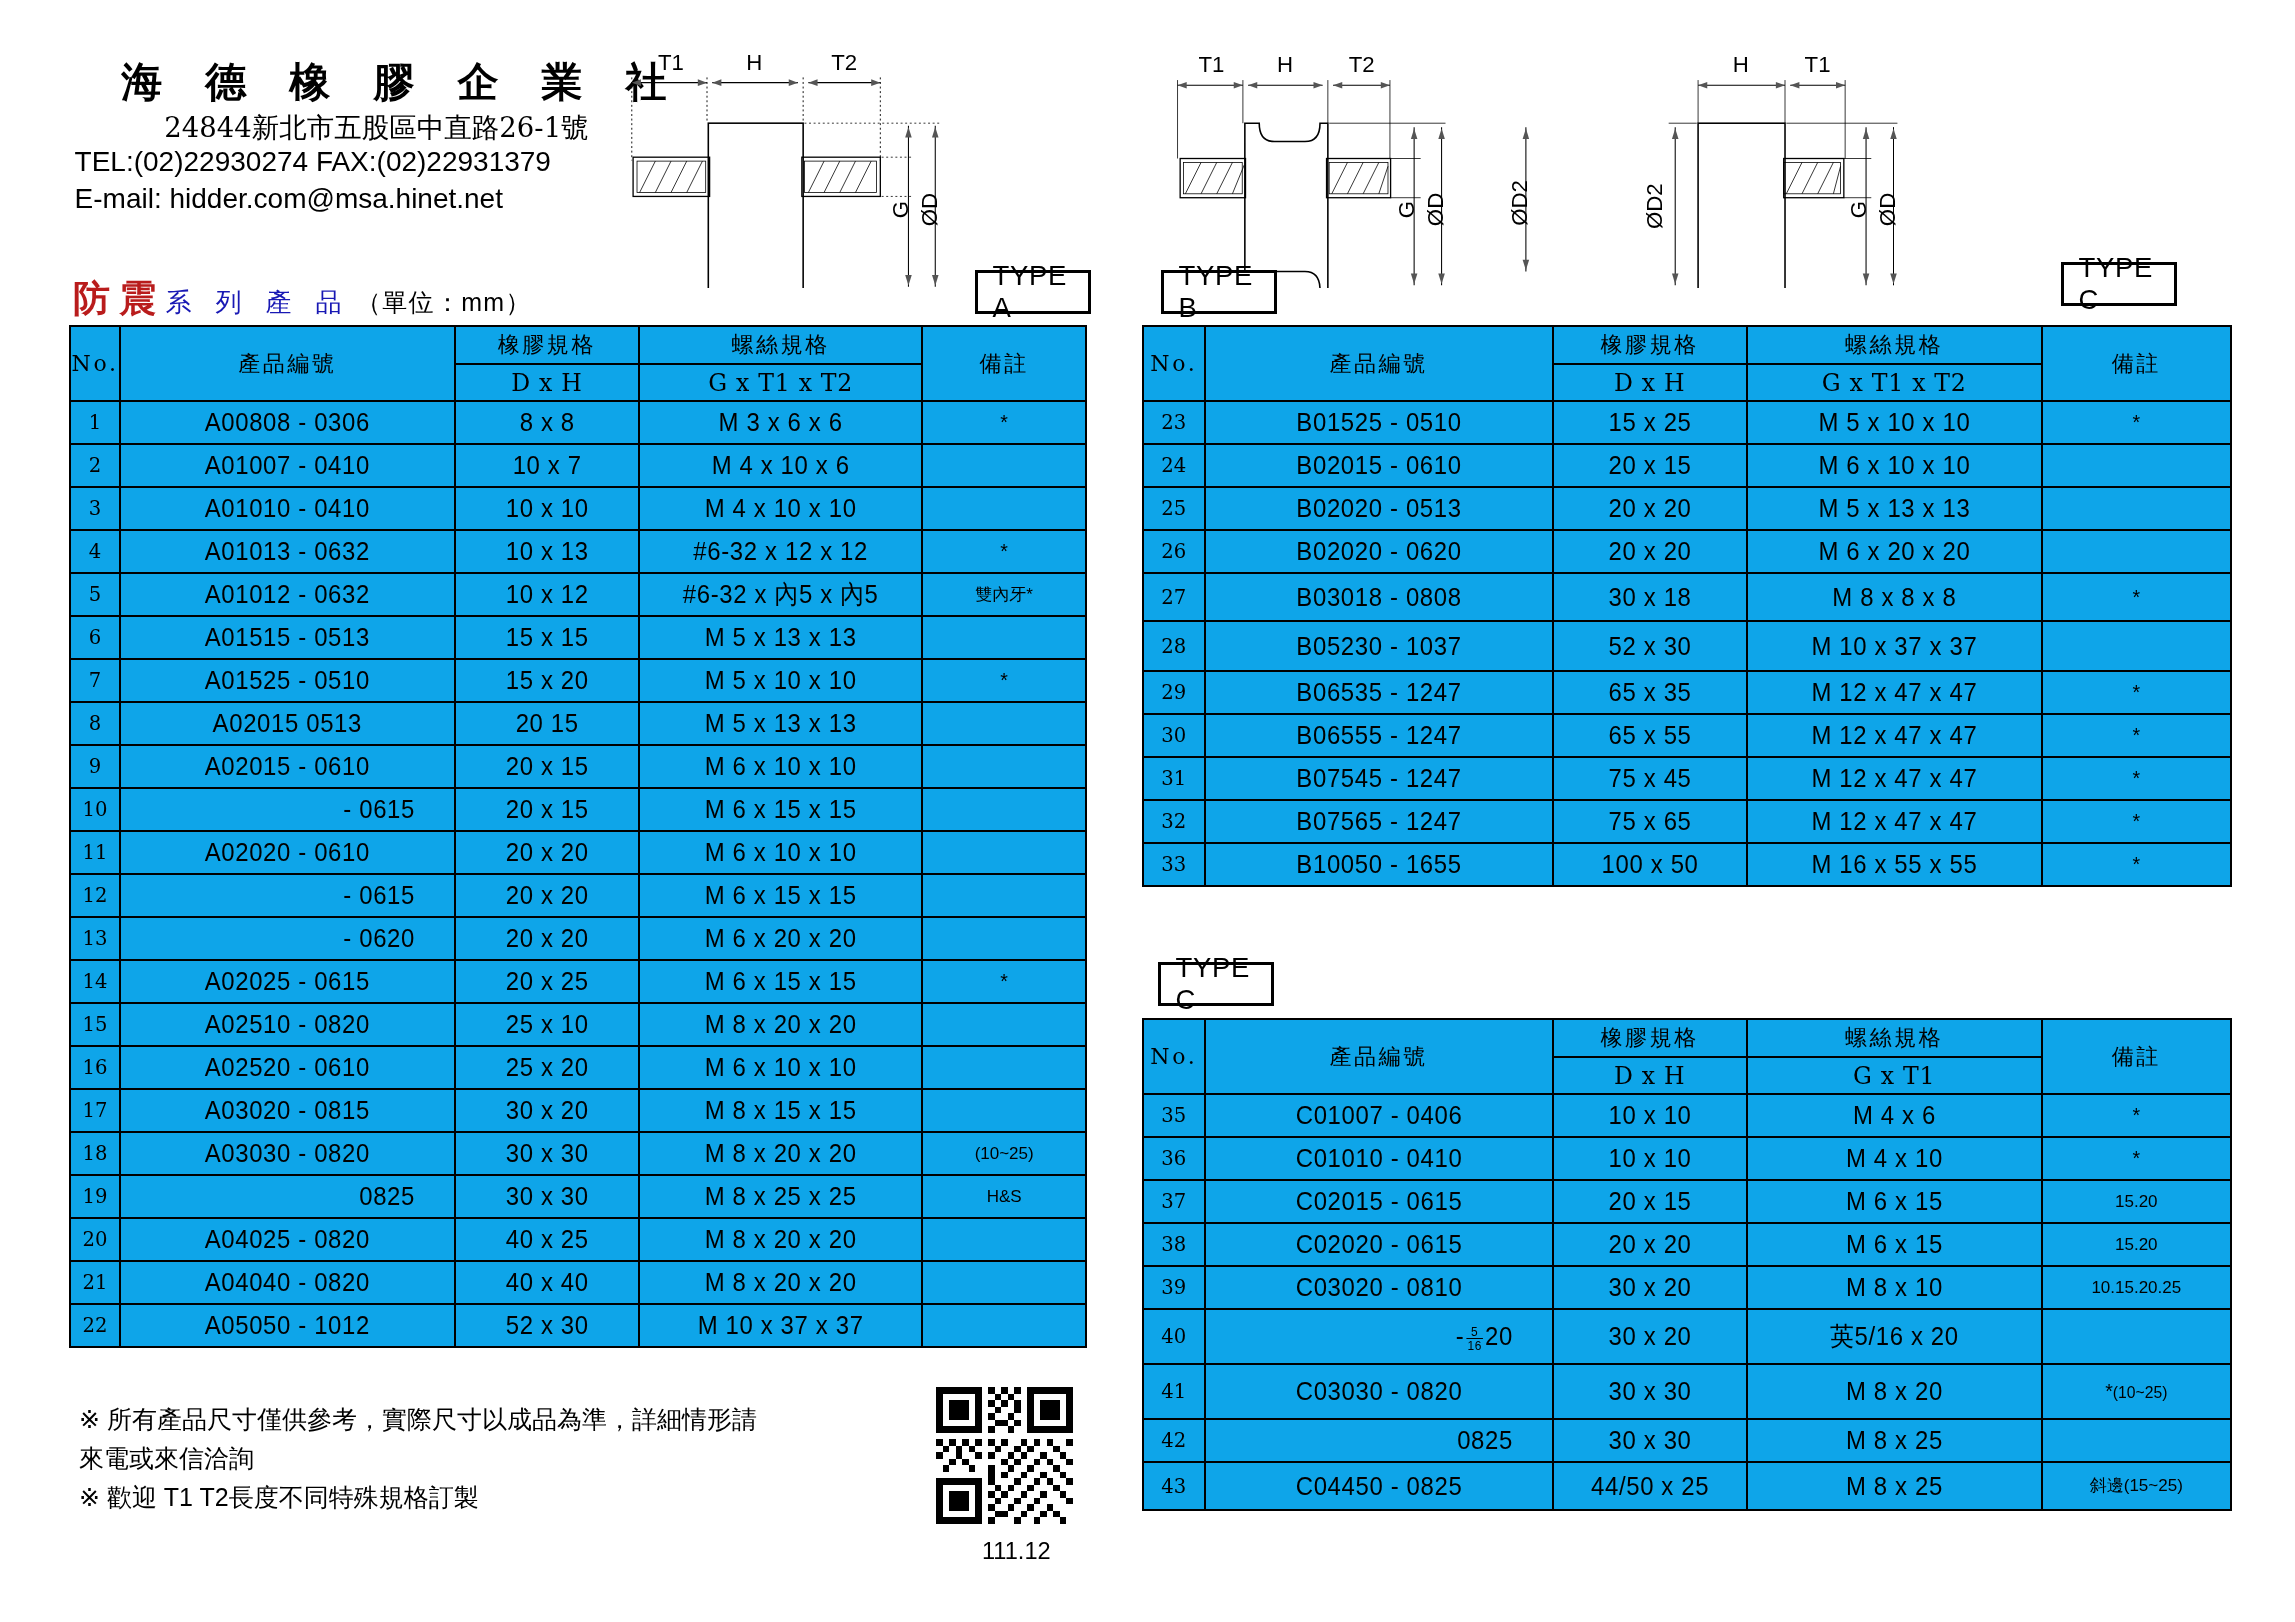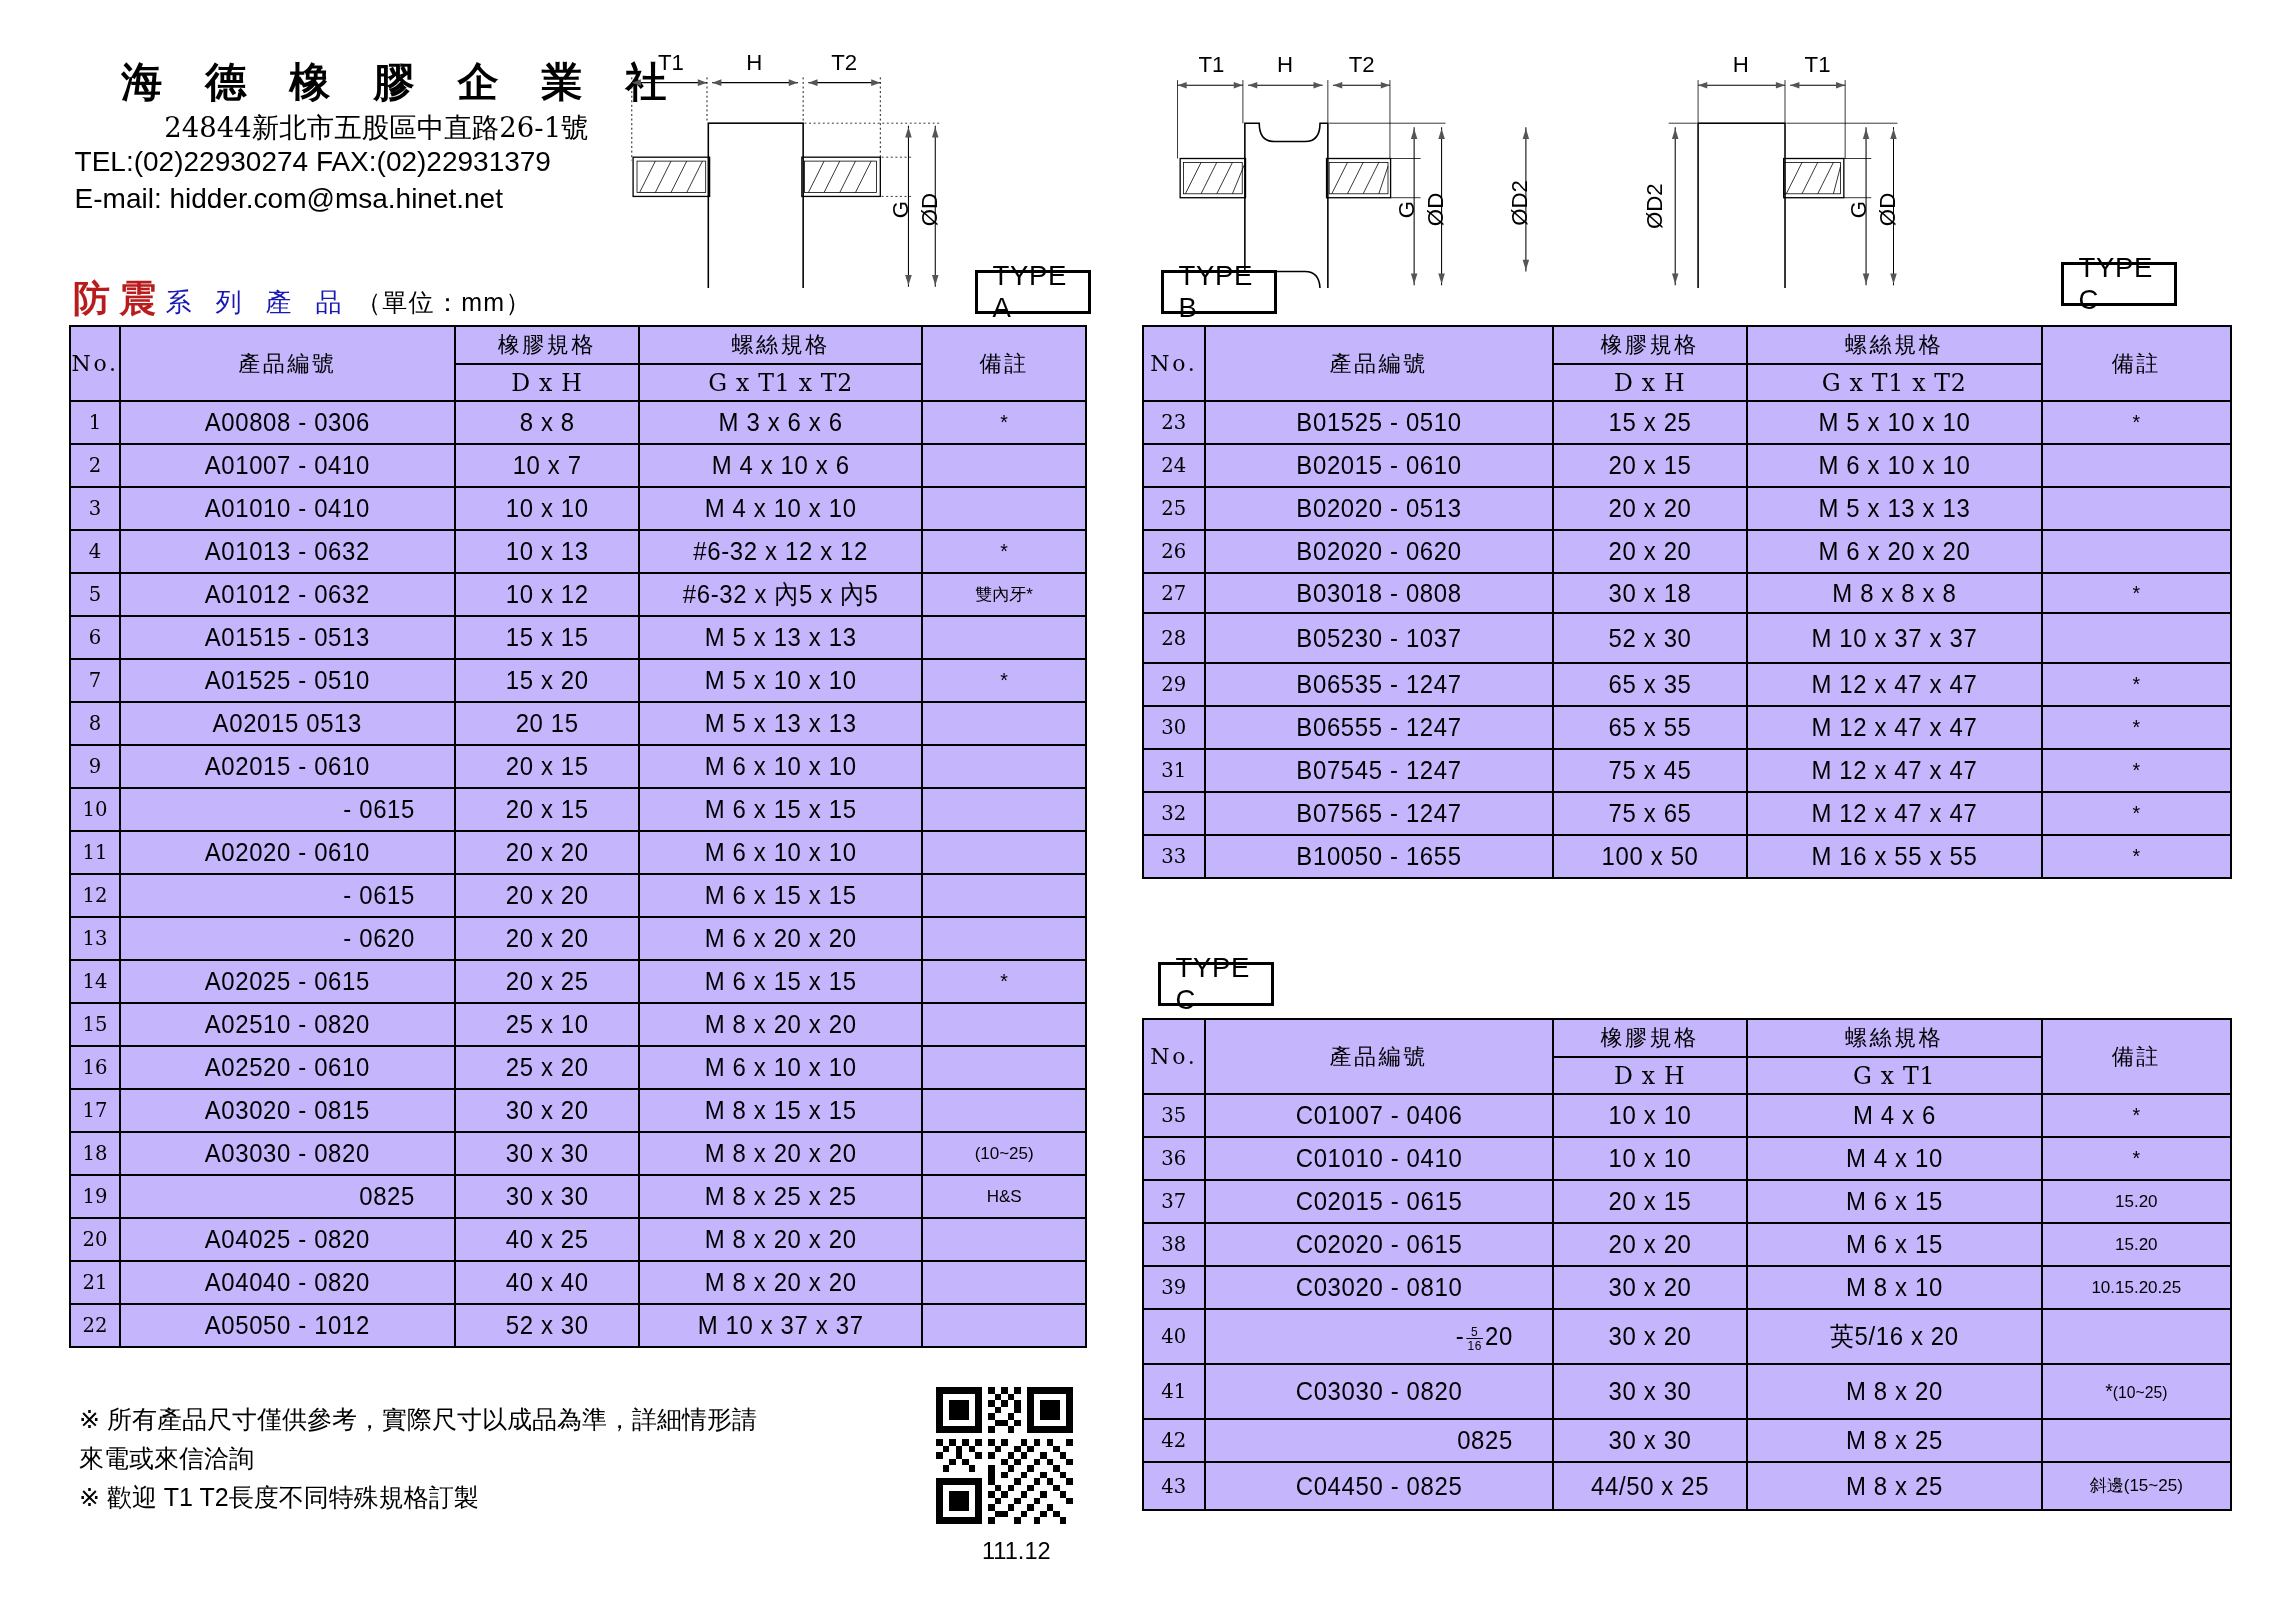--- a/index.html
+++ b/index.html
@@ -59,7 +59,7 @@
     border-collapse: collapse;
     table-layout: fixed;
     font-family:"Liberation Sans","DejaVu Sans",sans-serif;
-    background:#c4b5fd;
+    background:#0ea5e9;
   }
   table.spec td, table.spec th {
     border: 1.3px solid #000;

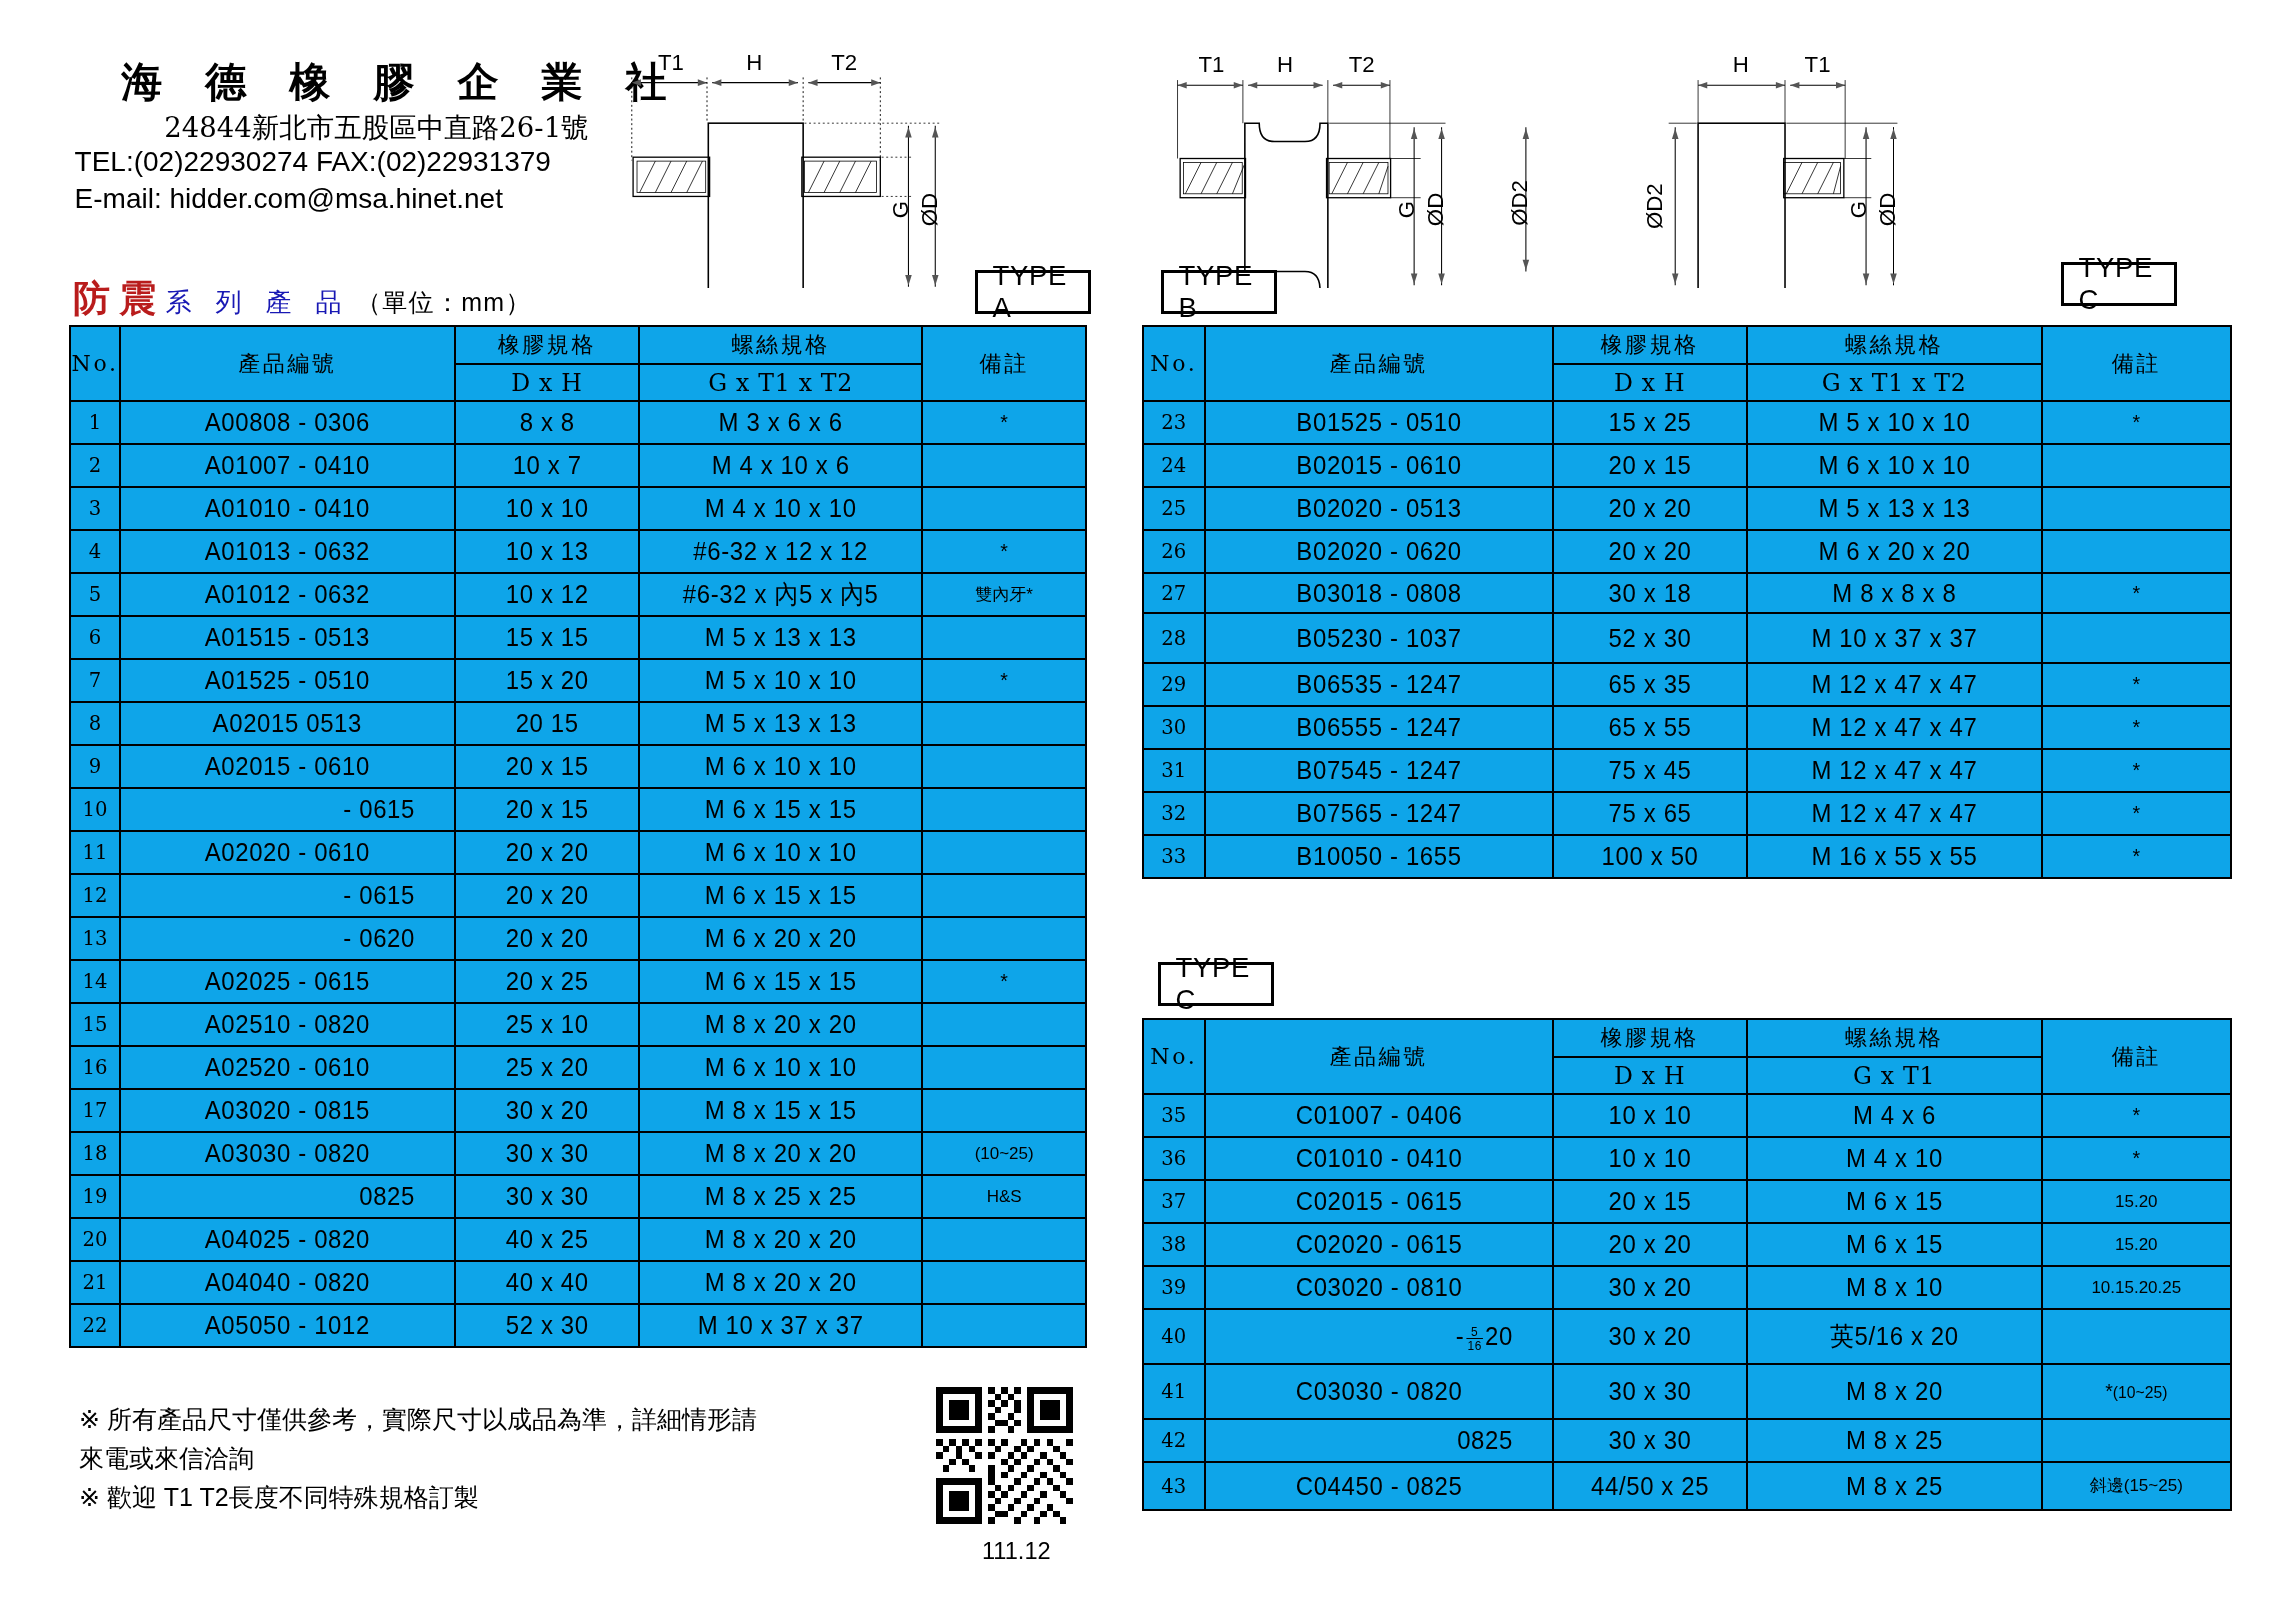--- a/index.html
+++ b/index.html
@@ -581,7 +581,7 @@
           <td class="cell-note thk"></td>
         </tr>
         <tr>
-          <td class="cell-no thk" style="height: 40px;">27</td>
+          <td class="cell-no thk" style="height: 48px;">27</td>
           <td class="cell-main cell-pn thk">B03018 - 0808</td>
           <td class="cell-main thk">30 x 18</td>
           <td class="cell-main thk">M  8   x  8  x  8</td>

